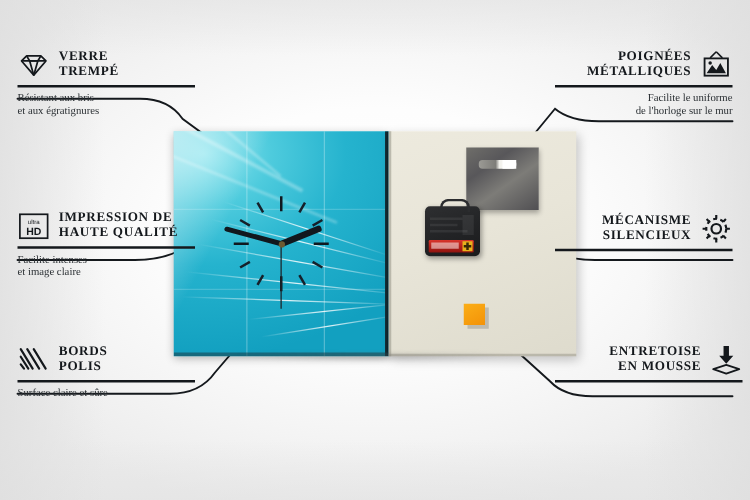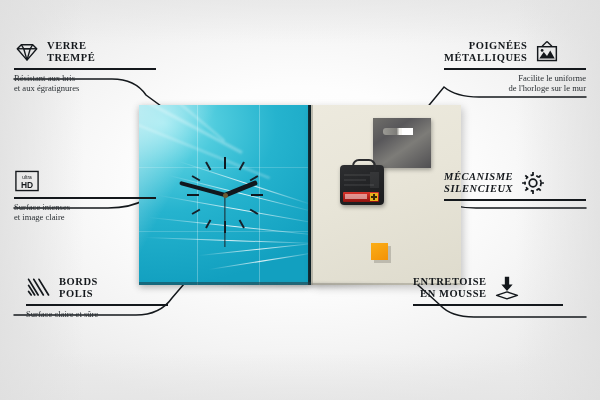--- a/index.html
+++ b/index.html
@@ -121,7 +121,7 @@
   
   .callout{position:absolute;}
   .callout .head{display:flex;align-items:center;gap:7px;}
-  .callout.right .head{}
+  .callout.right .head{justify-content:flex-end;}
   .callout .title{
     font-weight:bold;font-size:10.5px;letter-spacing:.55px;color:#14181c;
     line-height:12.4px;text-transform:uppercase;white-space:pre-line;

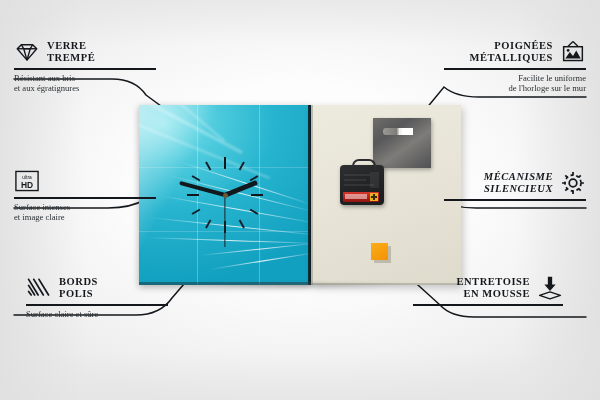--- a/index.html
+++ b/index.html
@@ -287,6 +287,8 @@
         <text x="17" y="13" text-anchor="middle" font-family="Liberation Sans, sans-serif" font-size="6.4" fill="#14181c">ultra</text>
         <text x="17" y="24" text-anchor="middle" font-family="Liberation Sans, sans-serif" font-size="11" font-weight="bold" fill="#14181c">HD</text>
       </svg>
+      <div class="title">IMPRESSION DE
+HAUTE QUALITÉ</div>
     </div>
     <div class="rule" style="width:142px;"></div>
     <div class="desc">Surface intenses

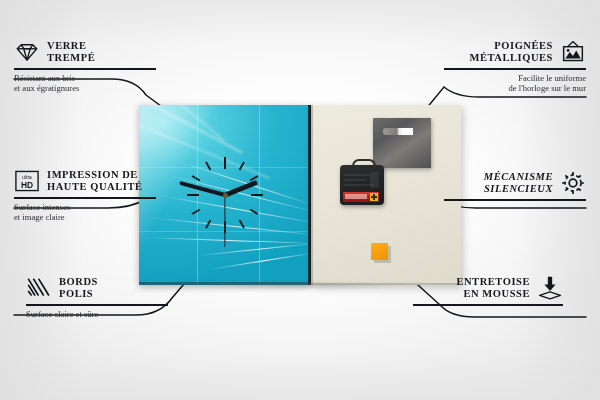--- a/index.html
+++ b/index.html
@@ -330,7 +330,7 @@
 de l'horloge sur le mur</div>
   </div>
 
-  <div class="callout right" style="left:444px;top:170px;width:142px;font-style:italic;">
+  <div class="callout right" style="left:444px;top:170px;width:142px;">
     <div class="head">
       <div class="title">MÉCANISME
 SILENCIEUX</div>

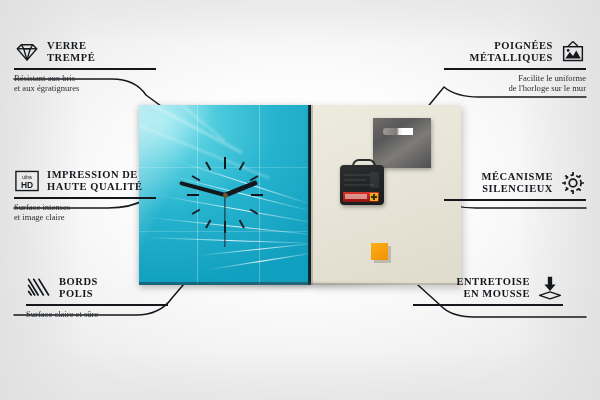--- a/index.html
+++ b/index.html
@@ -291,7 +291,7 @@
 HAUTE QUALITÉ</div>
     </div>
     <div class="rule" style="width:142px;"></div>
-    <div class="desc">Surface intenses
+    <div class="desc">Facilite intenses
 et image claire</div>
   </div>
 

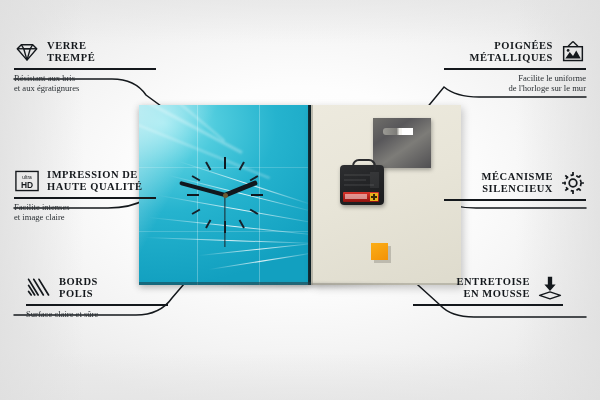--- a/index.html
+++ b/index.html
@@ -295,7 +295,7 @@
 et image claire</div>
   </div>
 
-  <div class="callout left" style="left:26px;top:275px;width:142px;">
+  <div class="callout left" style="left:14px;top:275px;width:142px;">
     <div class="head">
       <svg class="ico" viewBox="0 0 30 28">
         <g stroke="#14181c" stroke-width="2" stroke-linecap="round" fill="none">

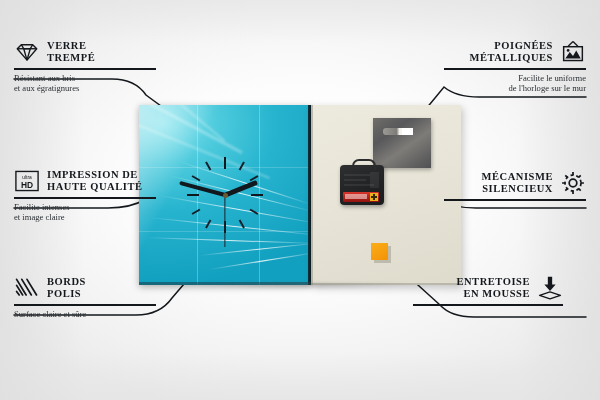--- a/index.html
+++ b/index.html
@@ -347,7 +347,7 @@
     <div class="rule" style="width:142px;"></div>
   </div>
 
-  <div class="callout right" style="left:413px;top:275px;width:150px;">
+  <div class="callout right" style="left:444px;top:275px;width:150px;">
     <div class="head">
       <div class="title">ENTRETOISE
 EN MOUSSE</div>

